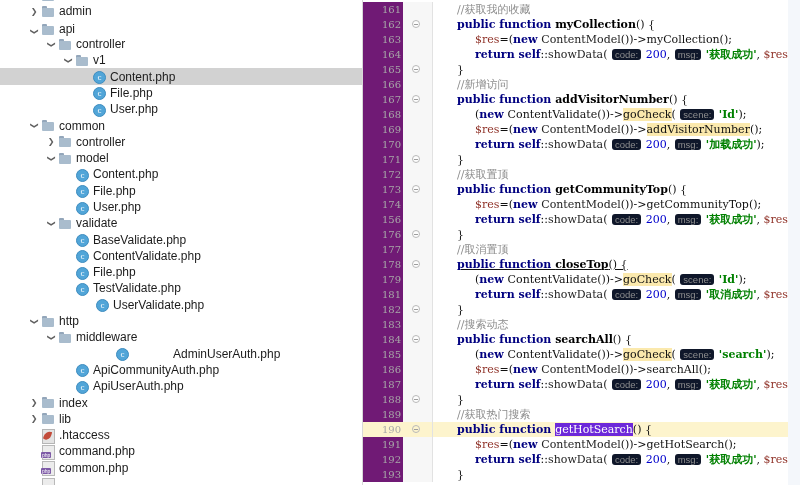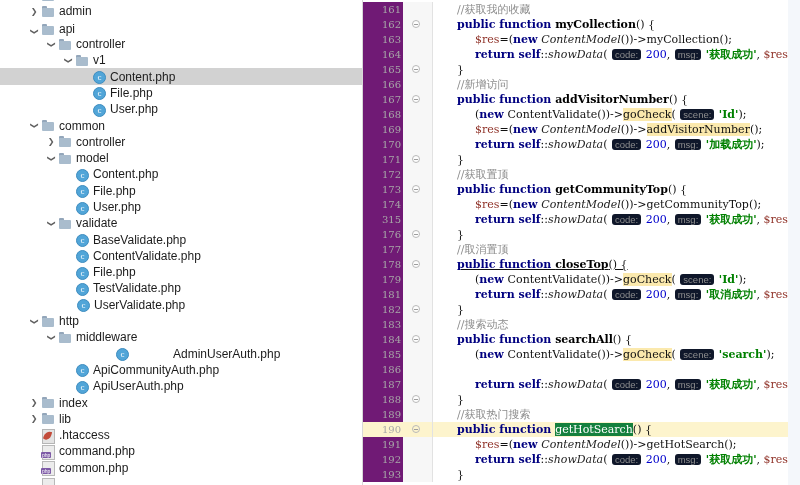--- a/index.html
+++ b/index.html
@@ -65,7 +65,7 @@
   .fn   { color:#000000; font-weight:600; }
   .pl   { color:#111111; }
   .v    { color:#8f3127; }
-  .it   { font-style:italic; color:#222222; }
+  .it   { color:#222222; }
   .s    { color:#008000; font-weight:bold; }
   .n    { color:#0000cc; }
   .cm   { color:#8c8c8c; }

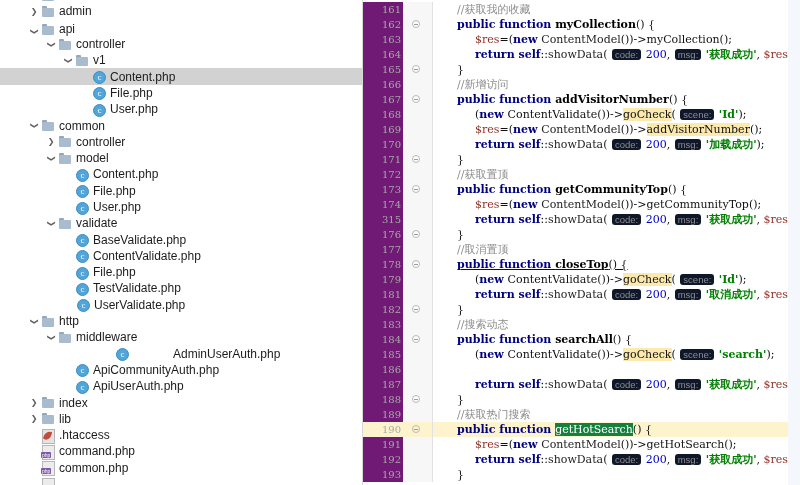--- a/index.html
+++ b/index.html
@@ -318,7 +318,7 @@
         <span class="code" style="padding-left: 42px;"><span class="v">$res</span><span class="pl">=(</span><span class="k">new </span><span class="it">ContentModel</span><span class="pl">())-&gt;getCommunityTop();</span></span>
       </div>
       <div class="line">
-        <span class="num">315</span>
+        <span class="num">156</span>
         <span class="foldcol"></span>
         <span class="code" style="padding-left: 42px;"><span class="k">return </span><span class="k">self</span><span class="pl">::</span><span class="it">showData</span><span class="pl">( </span><span class="hint">code:</span><span class="pl"> </span><span class="n">200</span><span class="pl">, </span><span class="hint">msg:</span><span class="pl"> </span><span class="s">'获取成功'</span><span class="pl">, </span><span class="v">$res</span><span class="pl">);</span></span>
       </div>

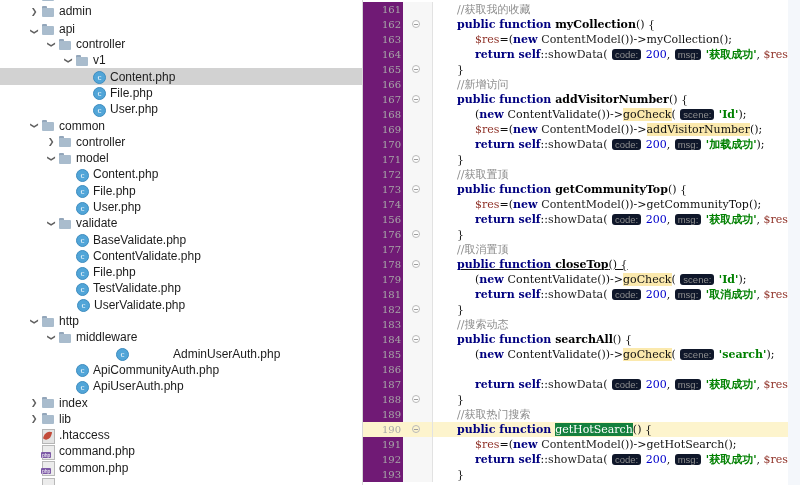--- a/index.html
+++ b/index.html
@@ -175,7 +175,7 @@
         <span class="ticon pclass"></span>
         <span class="tlabel">TestValidate.php</span>
       </div>
-      <div class="trow" style="padding-left: 62px;">
+      <div class="trow" style="padding-left: 81px;">
         <span class="chev"></span>
         <span class="ticon pclass"></span>
         <span class="tlabel">UserValidate.php</span>

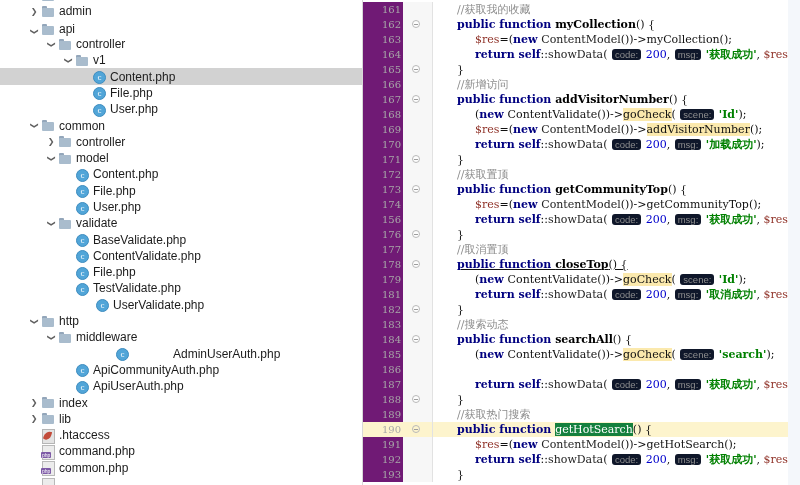--- a/index.html
+++ b/index.html
@@ -378,6 +378,7 @@
       <div class="line">
         <span class="num">186</span>
         <span class="foldcol"></span>
+        <span class="code" style="padding-left: 42px;"><span class="v">$res</span><span class="pl">=(</span><span class="k">new </span><span class="it">ContentModel</span><span class="pl">())-&gt;searchAll();</span></span>
       </div>
       <div class="line">
         <span class="num">187</span>

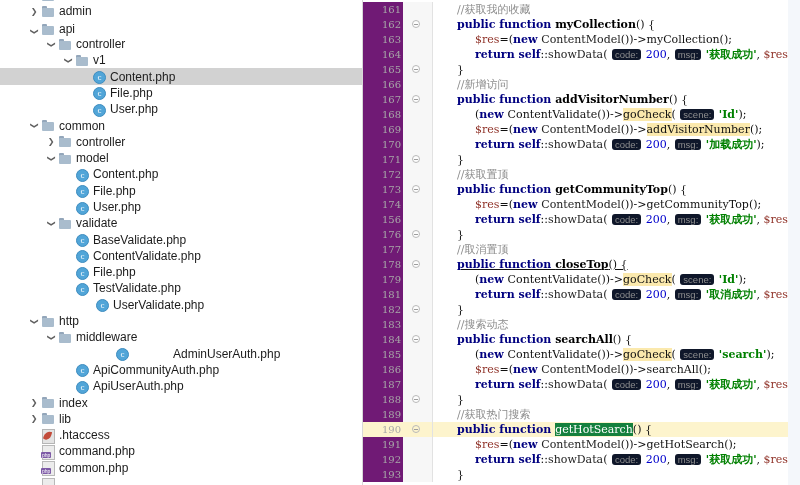--- a/index.html
+++ b/index.html
@@ -73,7 +73,7 @@
           margin:0 1px; font-family:"Liberation Sans", sans-serif;
           font-size:9.5px; }
   .hl   { background:#fbe9ad; }
-  .selw { background:#15803d; color:#ffffff; }
+  .selw { background:#6d28d9; color:#ffffff; }
 </style>
 </head>
 <body>

